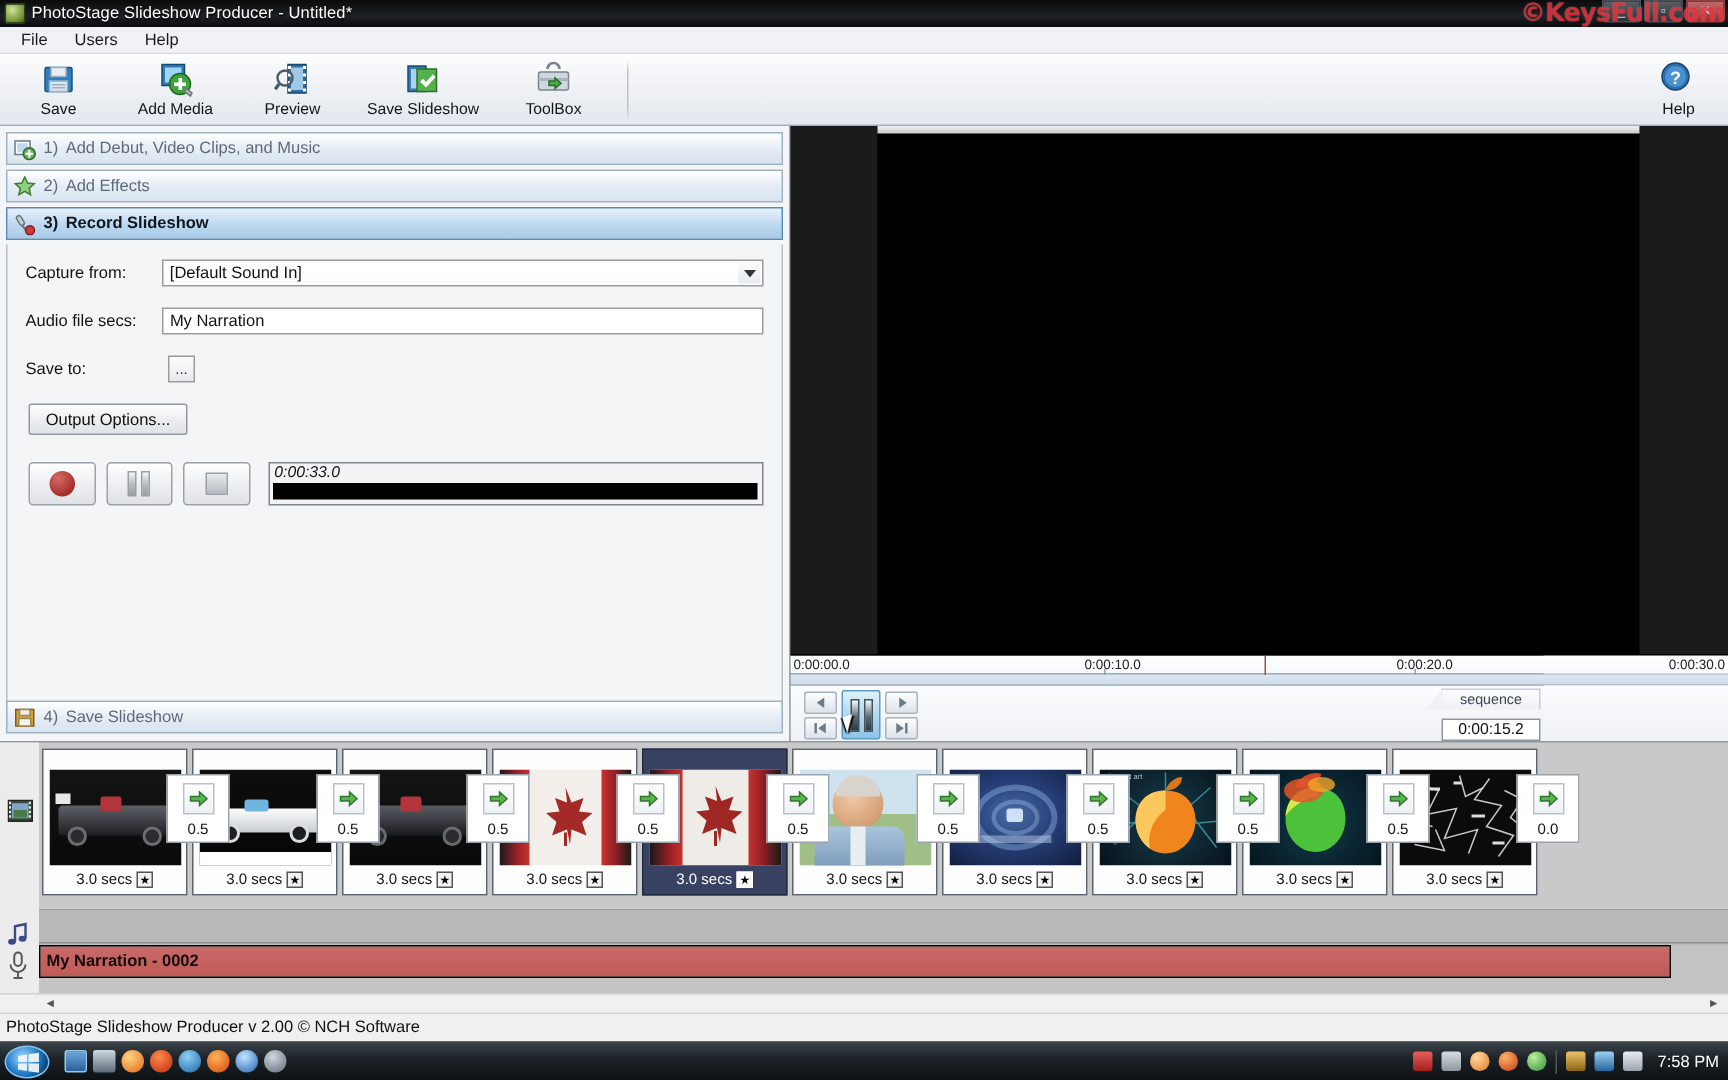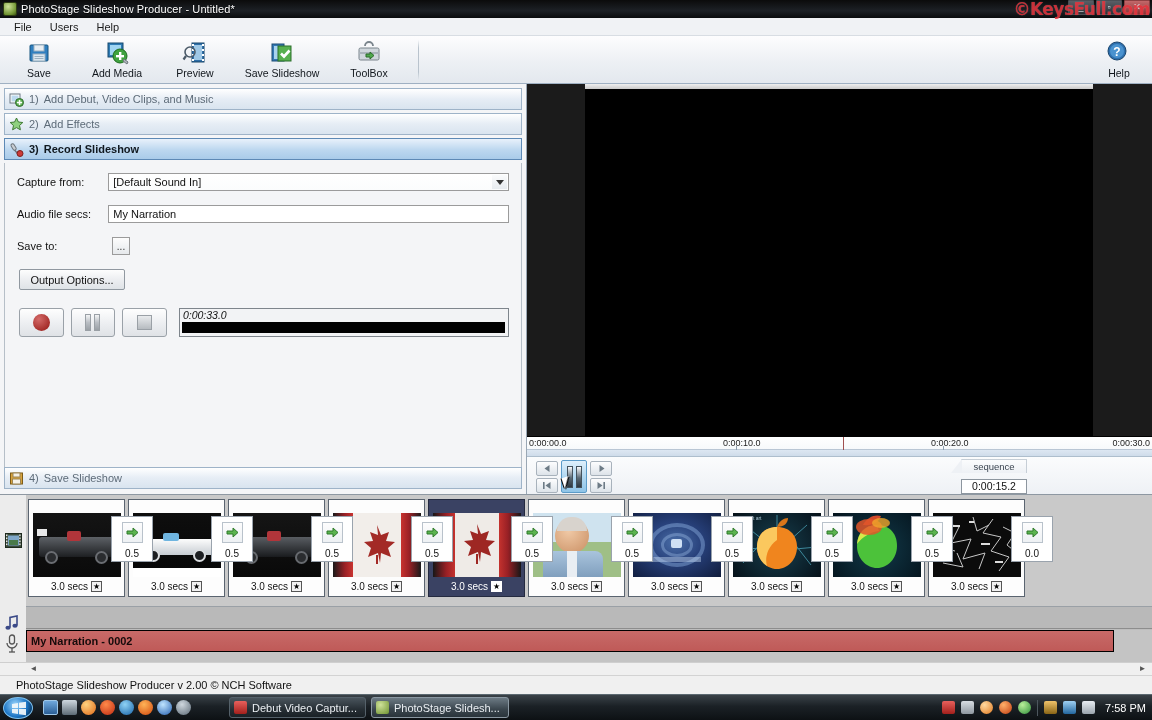--- a/index.html
+++ b/index.html
@@ -271,7 +271,7 @@
 
   
   .statusbar { height: 19px; background: #f0f0f0; border-top: 1px solid #d3d3d3;
-               font-size: 11px; color: #111; padding-left: 16px; line-height: 18px; }
+               font-size: 11px; color: #111; padding-left: 4px; line-height: 18px; }
 
   
   .taskbar {

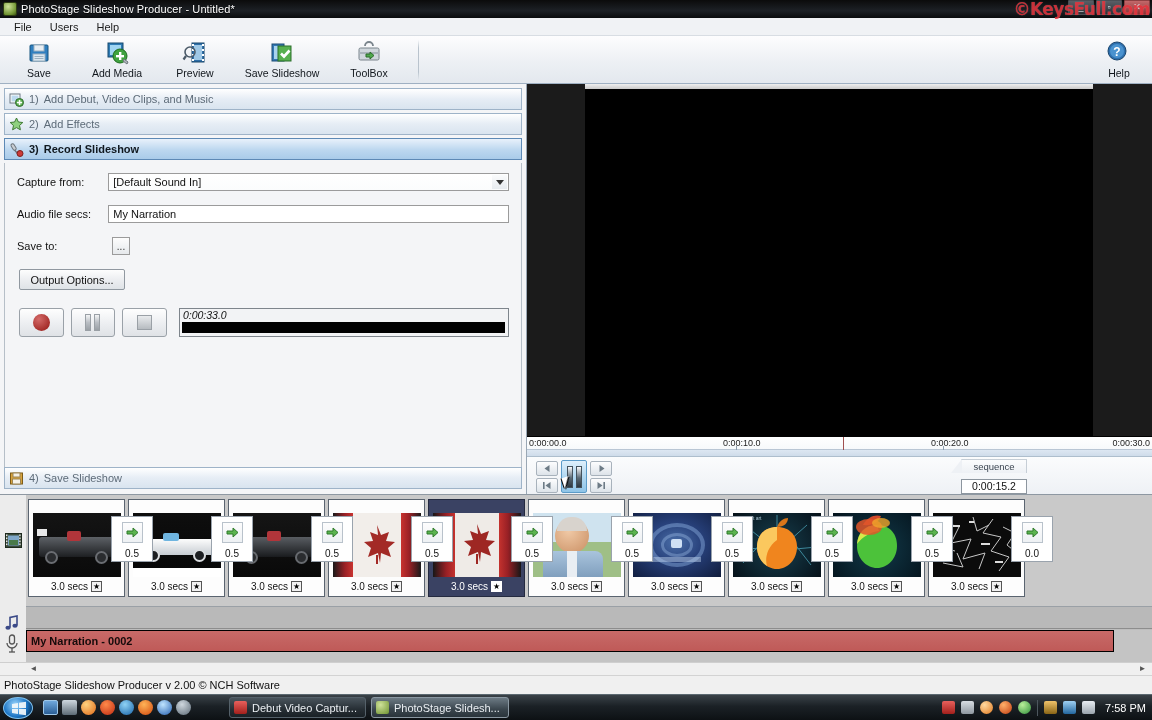--- a/index.html
+++ b/index.html
@@ -874,16 +874,6 @@
     <span class="qico" style="border-radius:50%;background:radial-gradient(circle at 40% 30%,#bfe4ff,#2560b0)"></span>
     <span class="qico" style="border-radius:50%;background:radial-gradient(circle at 40% 30%,#cfd7de,#5c6a76)"></span>
   </div>
-  <div class="tasks">
-    <div class="taskbtn">
-      <span class="tico" style="background:linear-gradient(#e8605c,#a3201c)"></span>
-      <span>Debut Video Captur...</span>
-    </div>
-    <div class="taskbtn active">
-      <span class="tico" style="background:radial-gradient(circle at 35% 30%,#cfe29a,#6f9331)"></span>
-      <span>PhotoStage Slidesh...</span>
-    </div>
-  </div>
   <div class="tray">
     <span class="tico2" style="background:linear-gradient(#e8605c,#a3201c)"></span>
     <span class="tico2" style="background:linear-gradient(#d8dde2,#8e979f)"></span>

